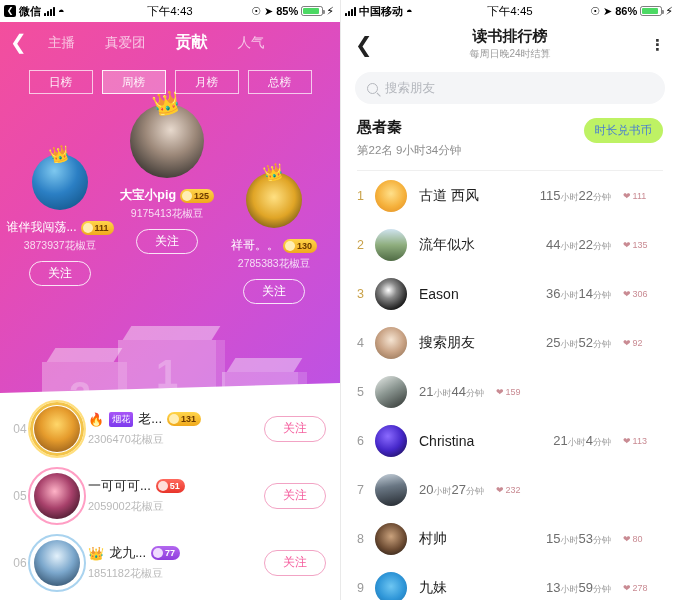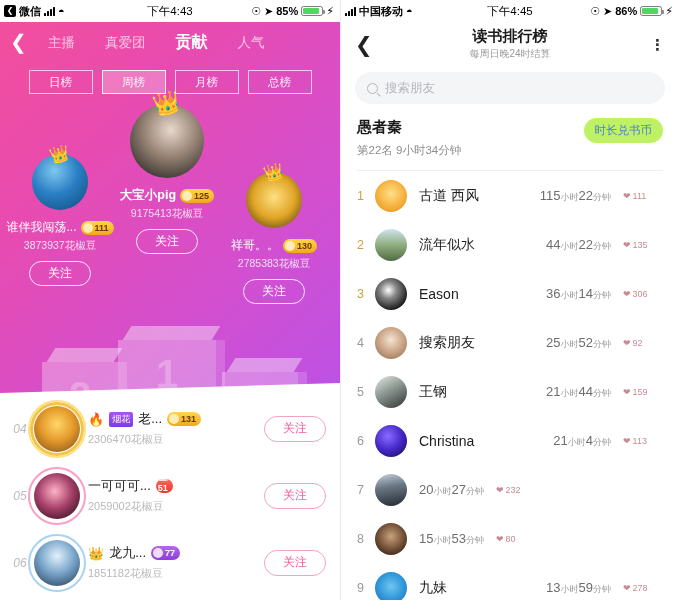--- a/index.html
+++ b/index.html
@@ -460,7 +460,6 @@
       <div class="r-row">
         <div class="r-rank">5</div>
         <div class="r-av rav5"></div>
-        <div class="r-name">王钢</div>
         <div class="r-time"><span>21</span><small>小时</small><span>44</span><small>分钟</small></div>
         <div class="r-likes">
             <span class="heart">❤</span>

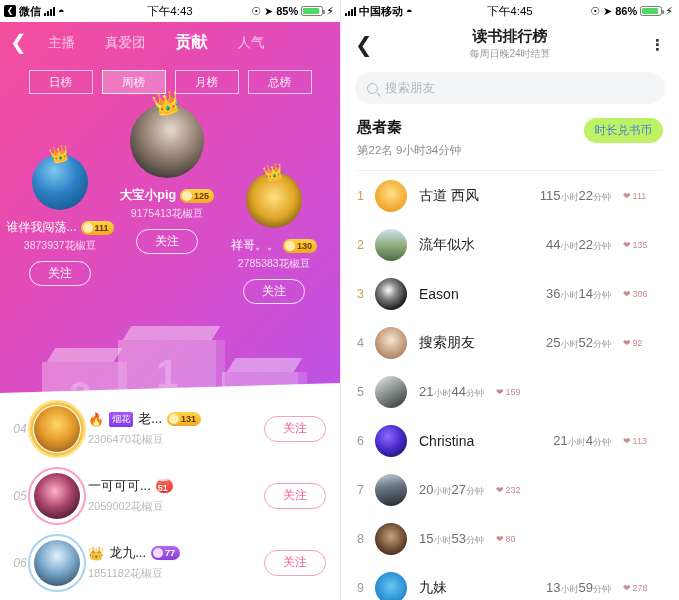--- a/index.html
+++ b/index.html
@@ -112,7 +112,7 @@
   }
   .l-list-inner { padding-top: 12px; }
   .l-row { display:flex; align-items:center; height: 67px; padding: 0 14px 0 8px; }
-  .l-rank { width: 24px; font-size: 12px; color: #bbb; text-align:center;font-style:italic; }
+  .l-rank { width: 24px; font-size: 12px; color: #bbb; text-align:center; }
   .l-av {
     width: 46px; height: 46px; border-radius:50%; position: relative; margin: 0 8px 0 2px;
     background-size: cover; flex: none;

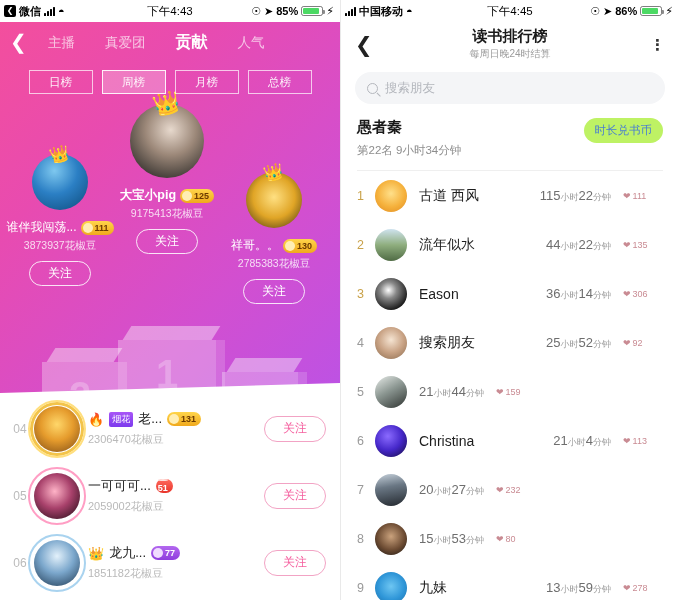--- a/index.html
+++ b/index.html
@@ -95,7 +95,7 @@
   .lvl .dot { width:10px; height:10px; border-radius:50%; display:inline-block; }
   .lvl-gold { background: linear-gradient(180deg,#ffd54a,#f0a91d); color:#6b3a00; }
   .lvl-gold .dot { background:#ffeeb4; }
-  .lvl-red { background: linear-gradient(180deg,#ff6a5e,#e8342a); flex-direction: column; }
+  .lvl-red { background: linear-gradient(180deg,#ff6a5e,#e8342a); }
   .lvl-red .dot { background:#ffdedb; }
   .lvl-purple { background: linear-gradient(180deg,#b368ef,#8f3ddd); }
   .lvl-purple .dot { background:#f0dcff; }

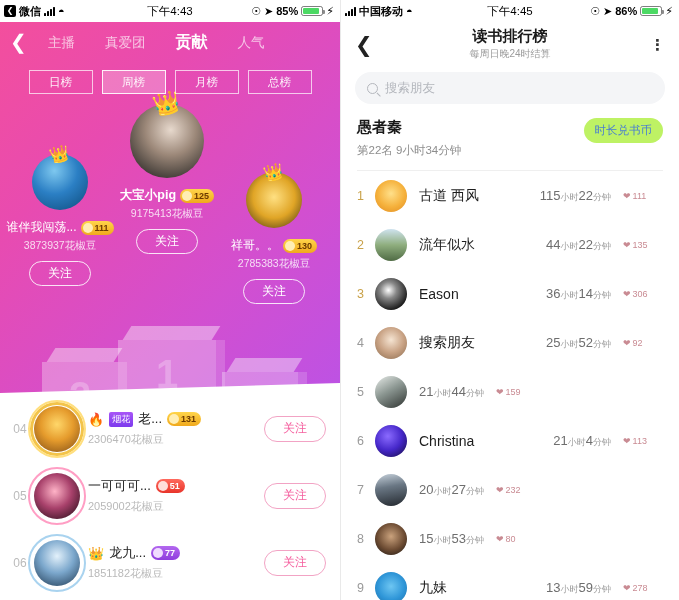--- a/index.html
+++ b/index.html
@@ -488,6 +488,7 @@
       <div class="r-row">
         <div class="r-rank">8</div>
         <div class="r-av rav8"></div>
+        <div class="r-name">村帅</div>
         <div class="r-time"><span>15</span><small>小时</small><span>53</span><small>分钟</small></div>
         <div class="r-likes">
             <span class="heart">❤</span>

